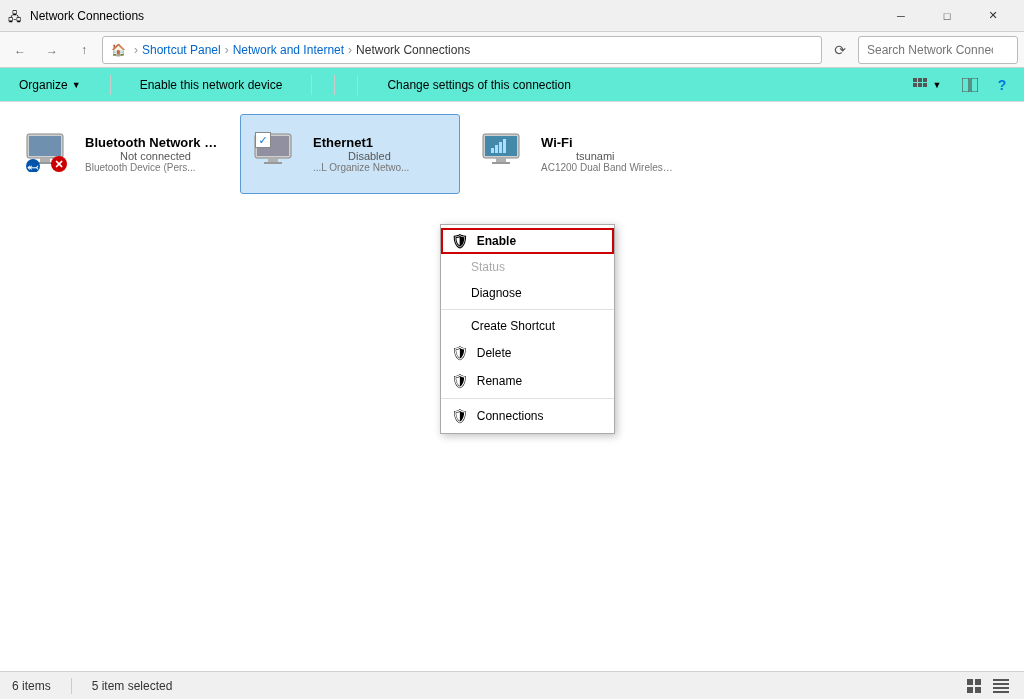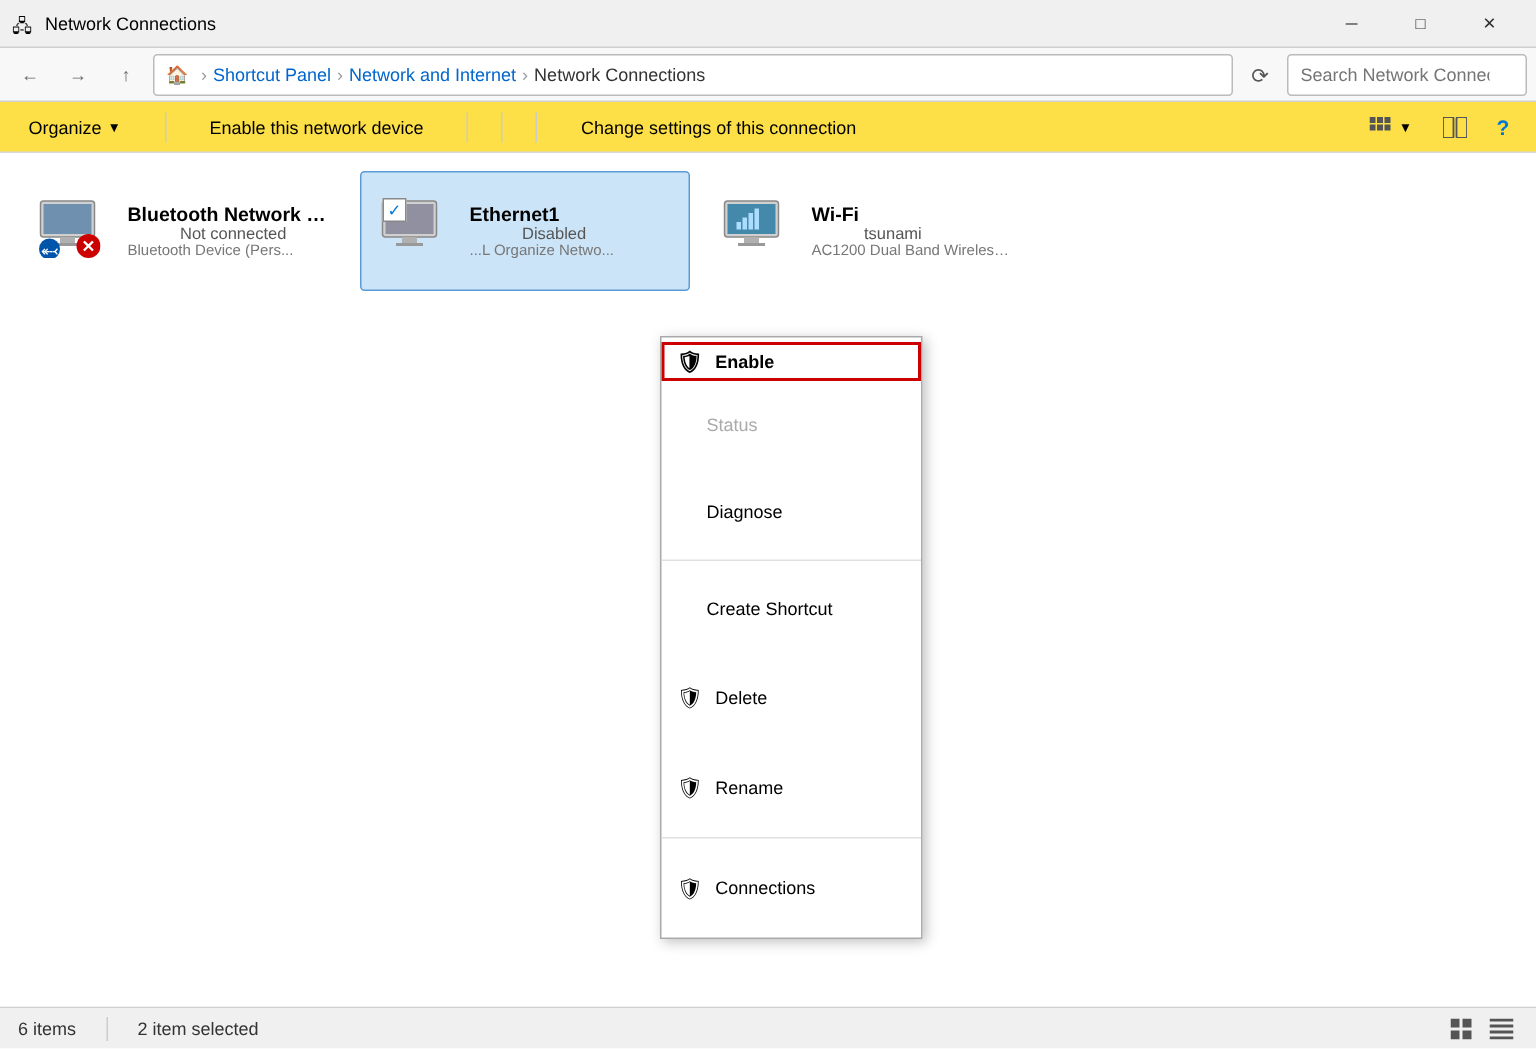--- a/index.html
+++ b/index.html
@@ -70,7 +70,7 @@
 
     
     .toolbar {
-      background: #fde047;
+      background: #5eead4;
       height: 34px;
       display: flex;
       align-items: center;

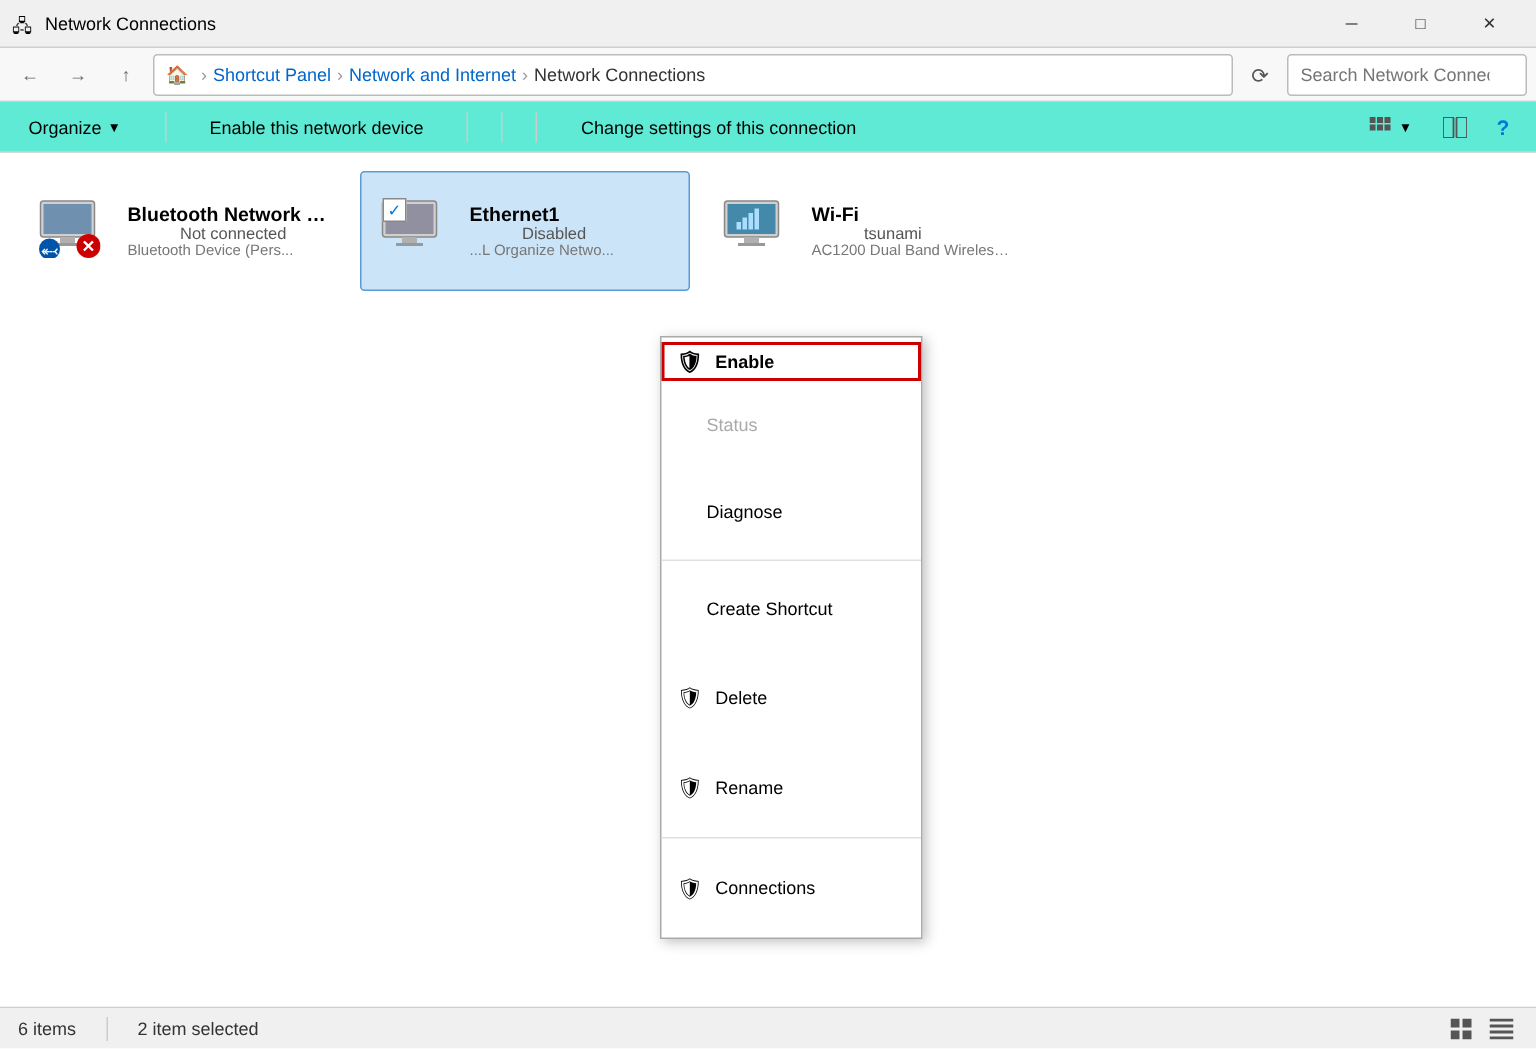--- a/index.html
+++ b/index.html
@@ -146,7 +146,7 @@
     }
     .ctx-item {
       display: flex; align-items: center;
-      padding: 22px 10px;
+      padding: 6px 10px;
       cursor: pointer;
       font-size: 12px;
       color: #000;

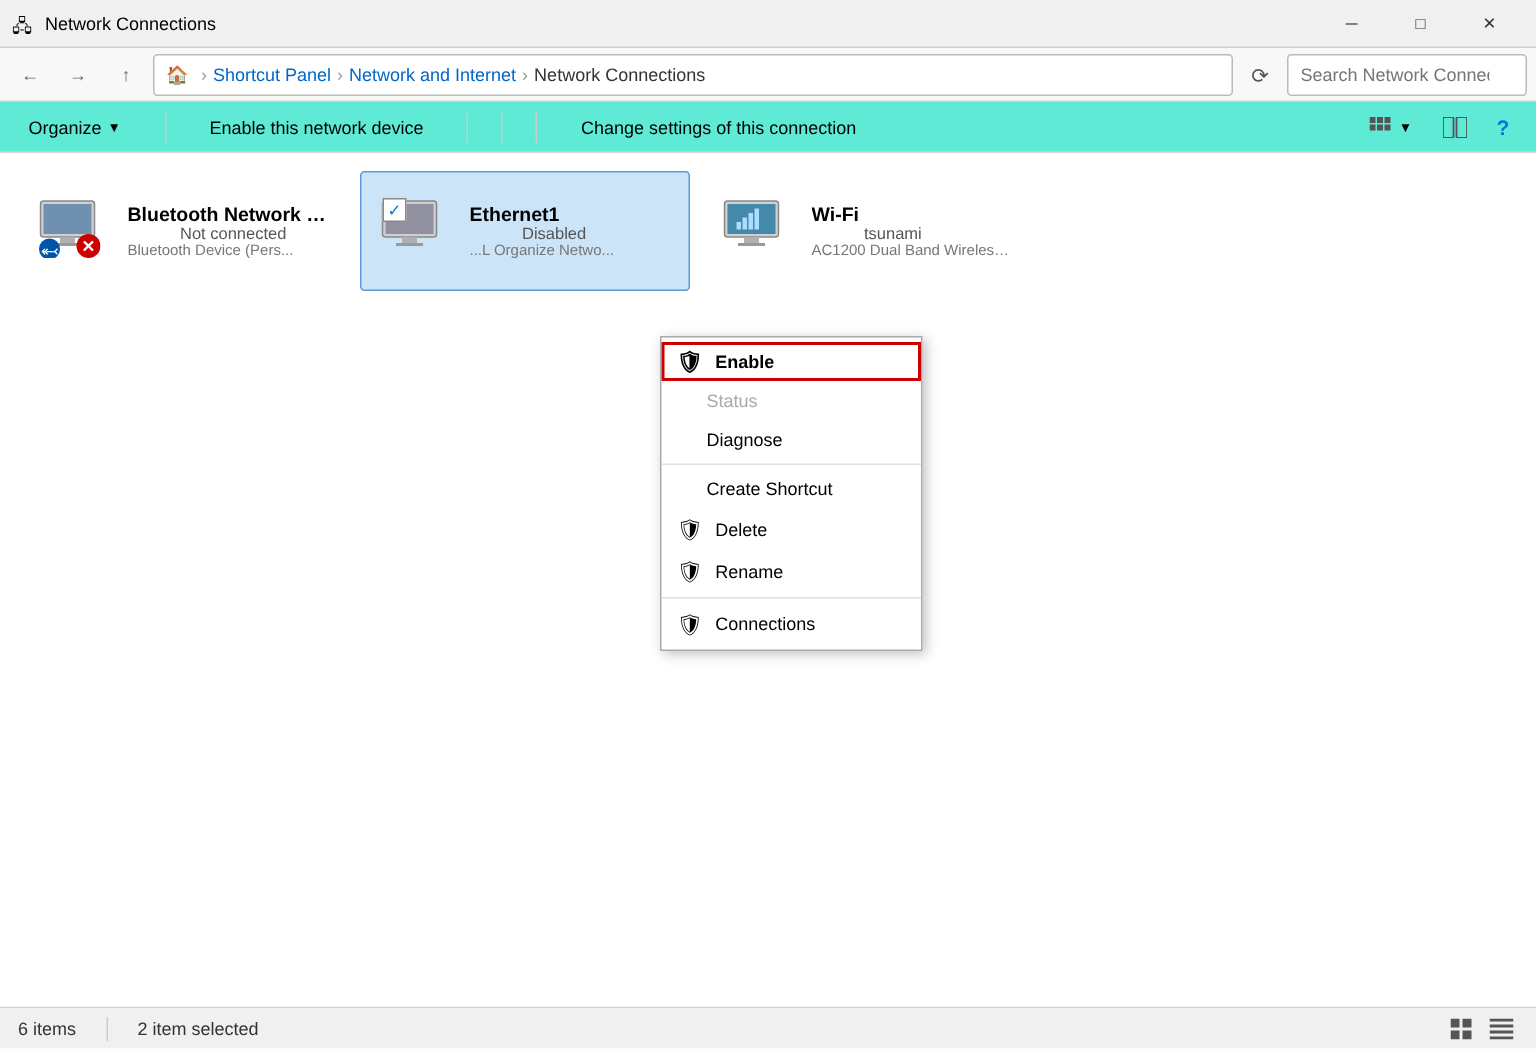--- a/index.html
+++ b/index.html
@@ -365,7 +365,7 @@
 <div class="status-bar">
   <span>6 items</span>
   <div class="status-sep"></div>
-  <span>2 item selected</span>
+  <span>5 item selected</span>
   <div class="status-right">
     <div class="view-icon-btn">
       <svg width="16" height="14" viewBox="0 0 16 14">

